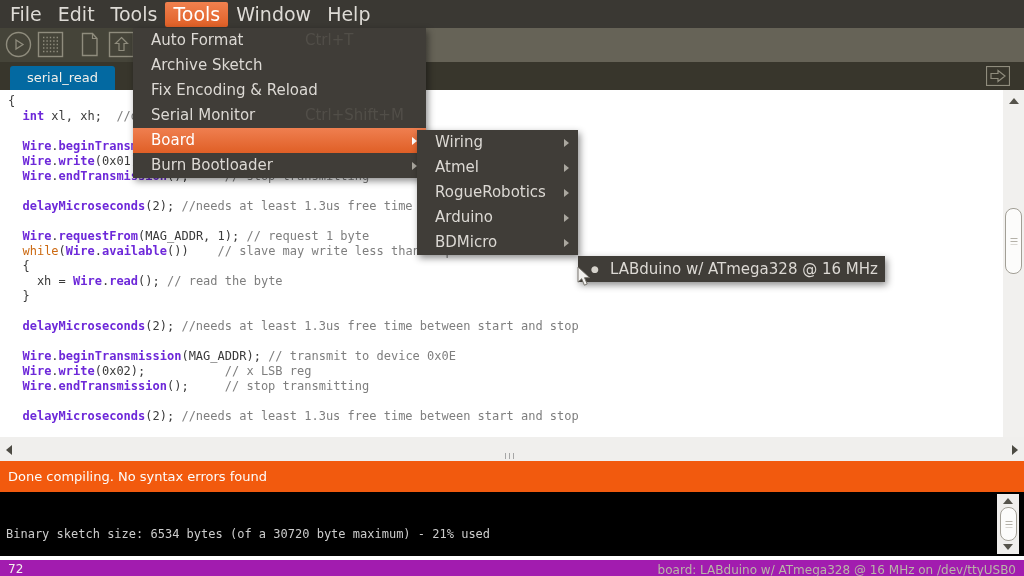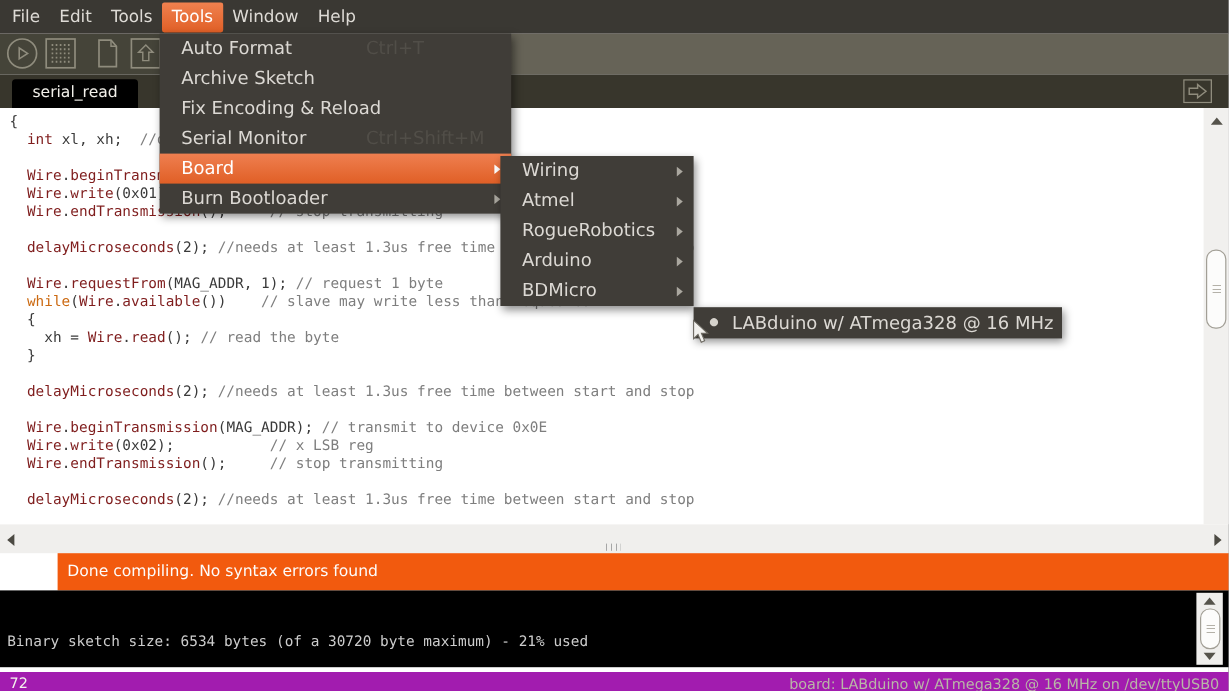--- a/index.html
+++ b/index.html
@@ -9,7 +9,7 @@
   
   .menubar{position:absolute;top:0;left:0;right:0;height:28px;background:#3a3833;
            display:flex;align-items:center;padding-left:2px;z-index:5;}
-  .menubar-item{color:#dedbd6;font-size:14px;padding:3px 8px;border-radius:2px;line-height:19px;}
+  .menubar-item{color:#dedbd6;font-size:19px;padding:3px 8px;border-radius:2px;line-height:19px;}
   .menubar-item.active{background:linear-gradient(#f0814f,#e05f26);color:#fff;}
 
   

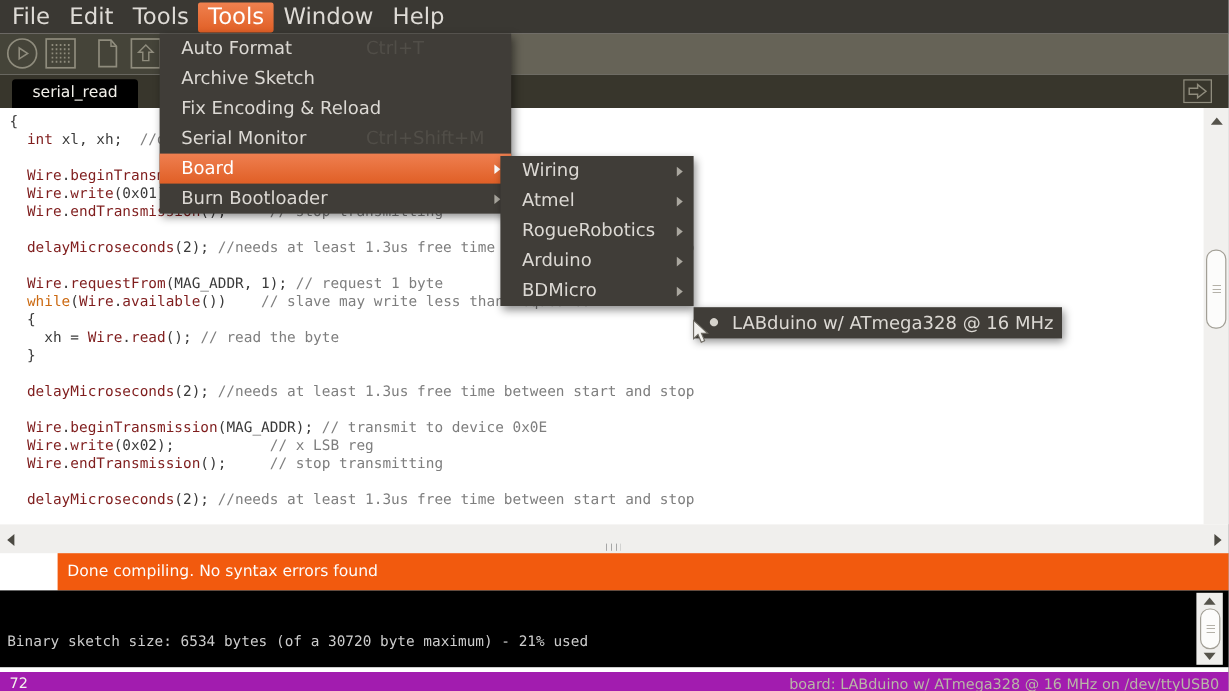--- a/index.html
+++ b/index.html
@@ -20,7 +20,7 @@
 
   
   .tabbar{position:absolute;top:62px;left:0;right:0;height:28px;background:#38362c;}
-  .tab{position:absolute;left:10px;bottom:0;height:24px;background:#000000;color:#f2f0ea;
+  .tab{position:absolute;left:10px;bottom:0;height:24px;background:#0369a1;color:#f2f0ea;
        font-size:13px;line-height:24px;padding:0 17px;border-radius:3px 3px 0 0;}
   .tab-menu-btn{position:absolute;right:14px;top:4px;width:24px;height:20px;}
 

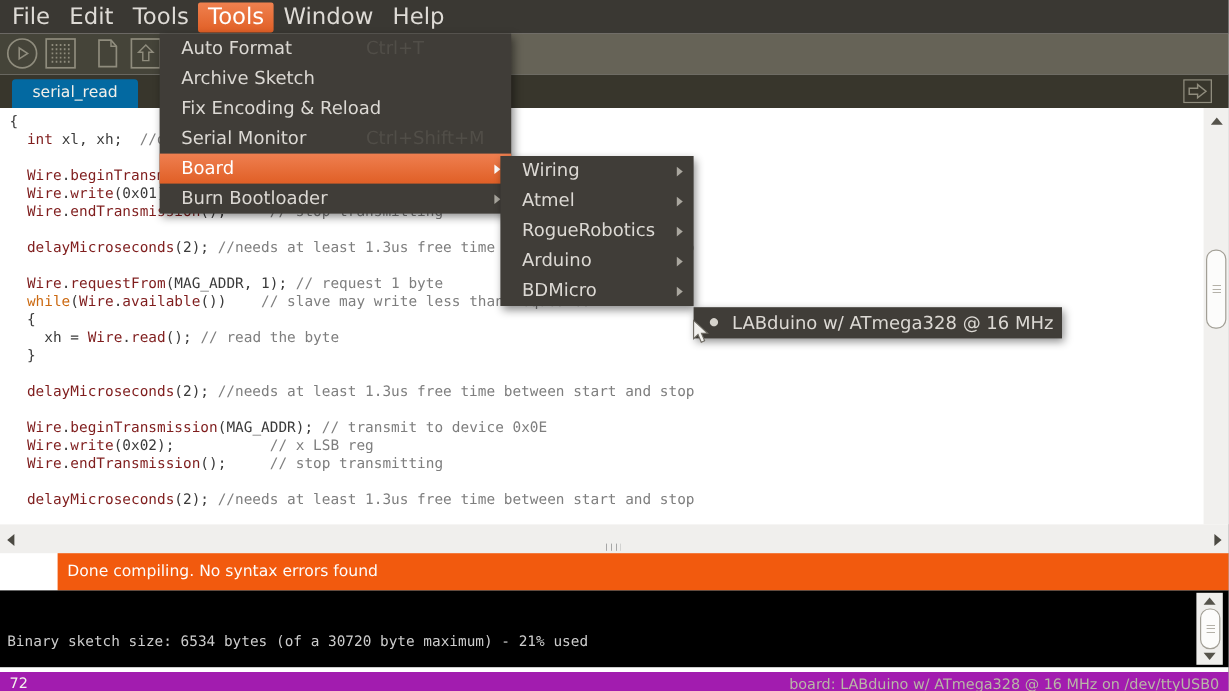--- a/index.html
+++ b/index.html
@@ -28,7 +28,7 @@
   .editor{position:absolute;top:90px;left:0;right:0;height:347px;background:#fff;}
   .code{position:absolute;top:4px;left:8px;right:24px;font:12px "DejaVu Sans Mono","Liberation Mono",monospace;
         line-height:15px;white-space:pre;color:#333;}
-  .tok-k{color:#7f1d1d;font-weight:normal;}
+  .tok-k{color:#6d28d9;font-weight:bold;}
   .tok-w{color:#cc6a12;}
   .tok-c{color:#7e7e7e;}
   .tok-p{color:#3a3a3a;}

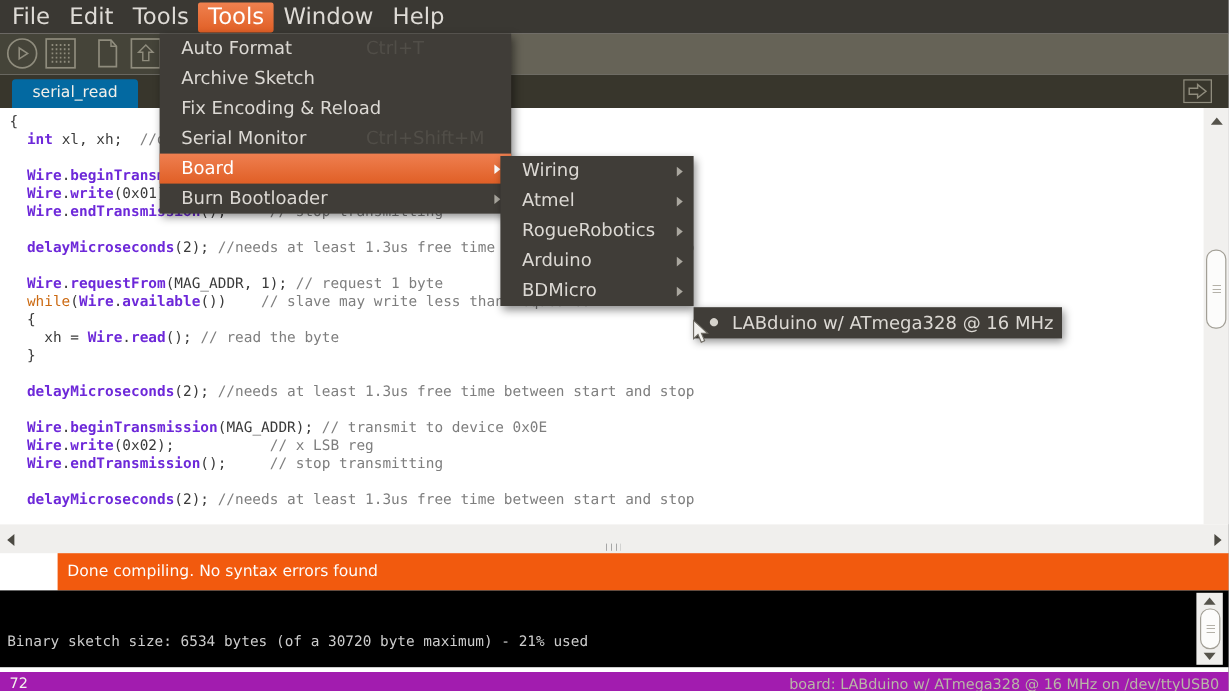--- a/index.html
+++ b/index.html
@@ -52,7 +52,7 @@
 
   
   .statusbar{position:absolute;top:461px;left:0;right:0;height:31px;background:#f25a0e;
-             color:#fdfcfb;font-size:13px;line-height:31px;padding-left:8px;box-sizing:border-box;margin-left:48px;}
+             color:#fdfcfb;font-size:13px;line-height:31px;padding-left:8px;box-sizing:border-box;}
 
   
   .console{position:absolute;top:492px;left:0;right:0;height:64px;background:#000;padding-left:45px;}

